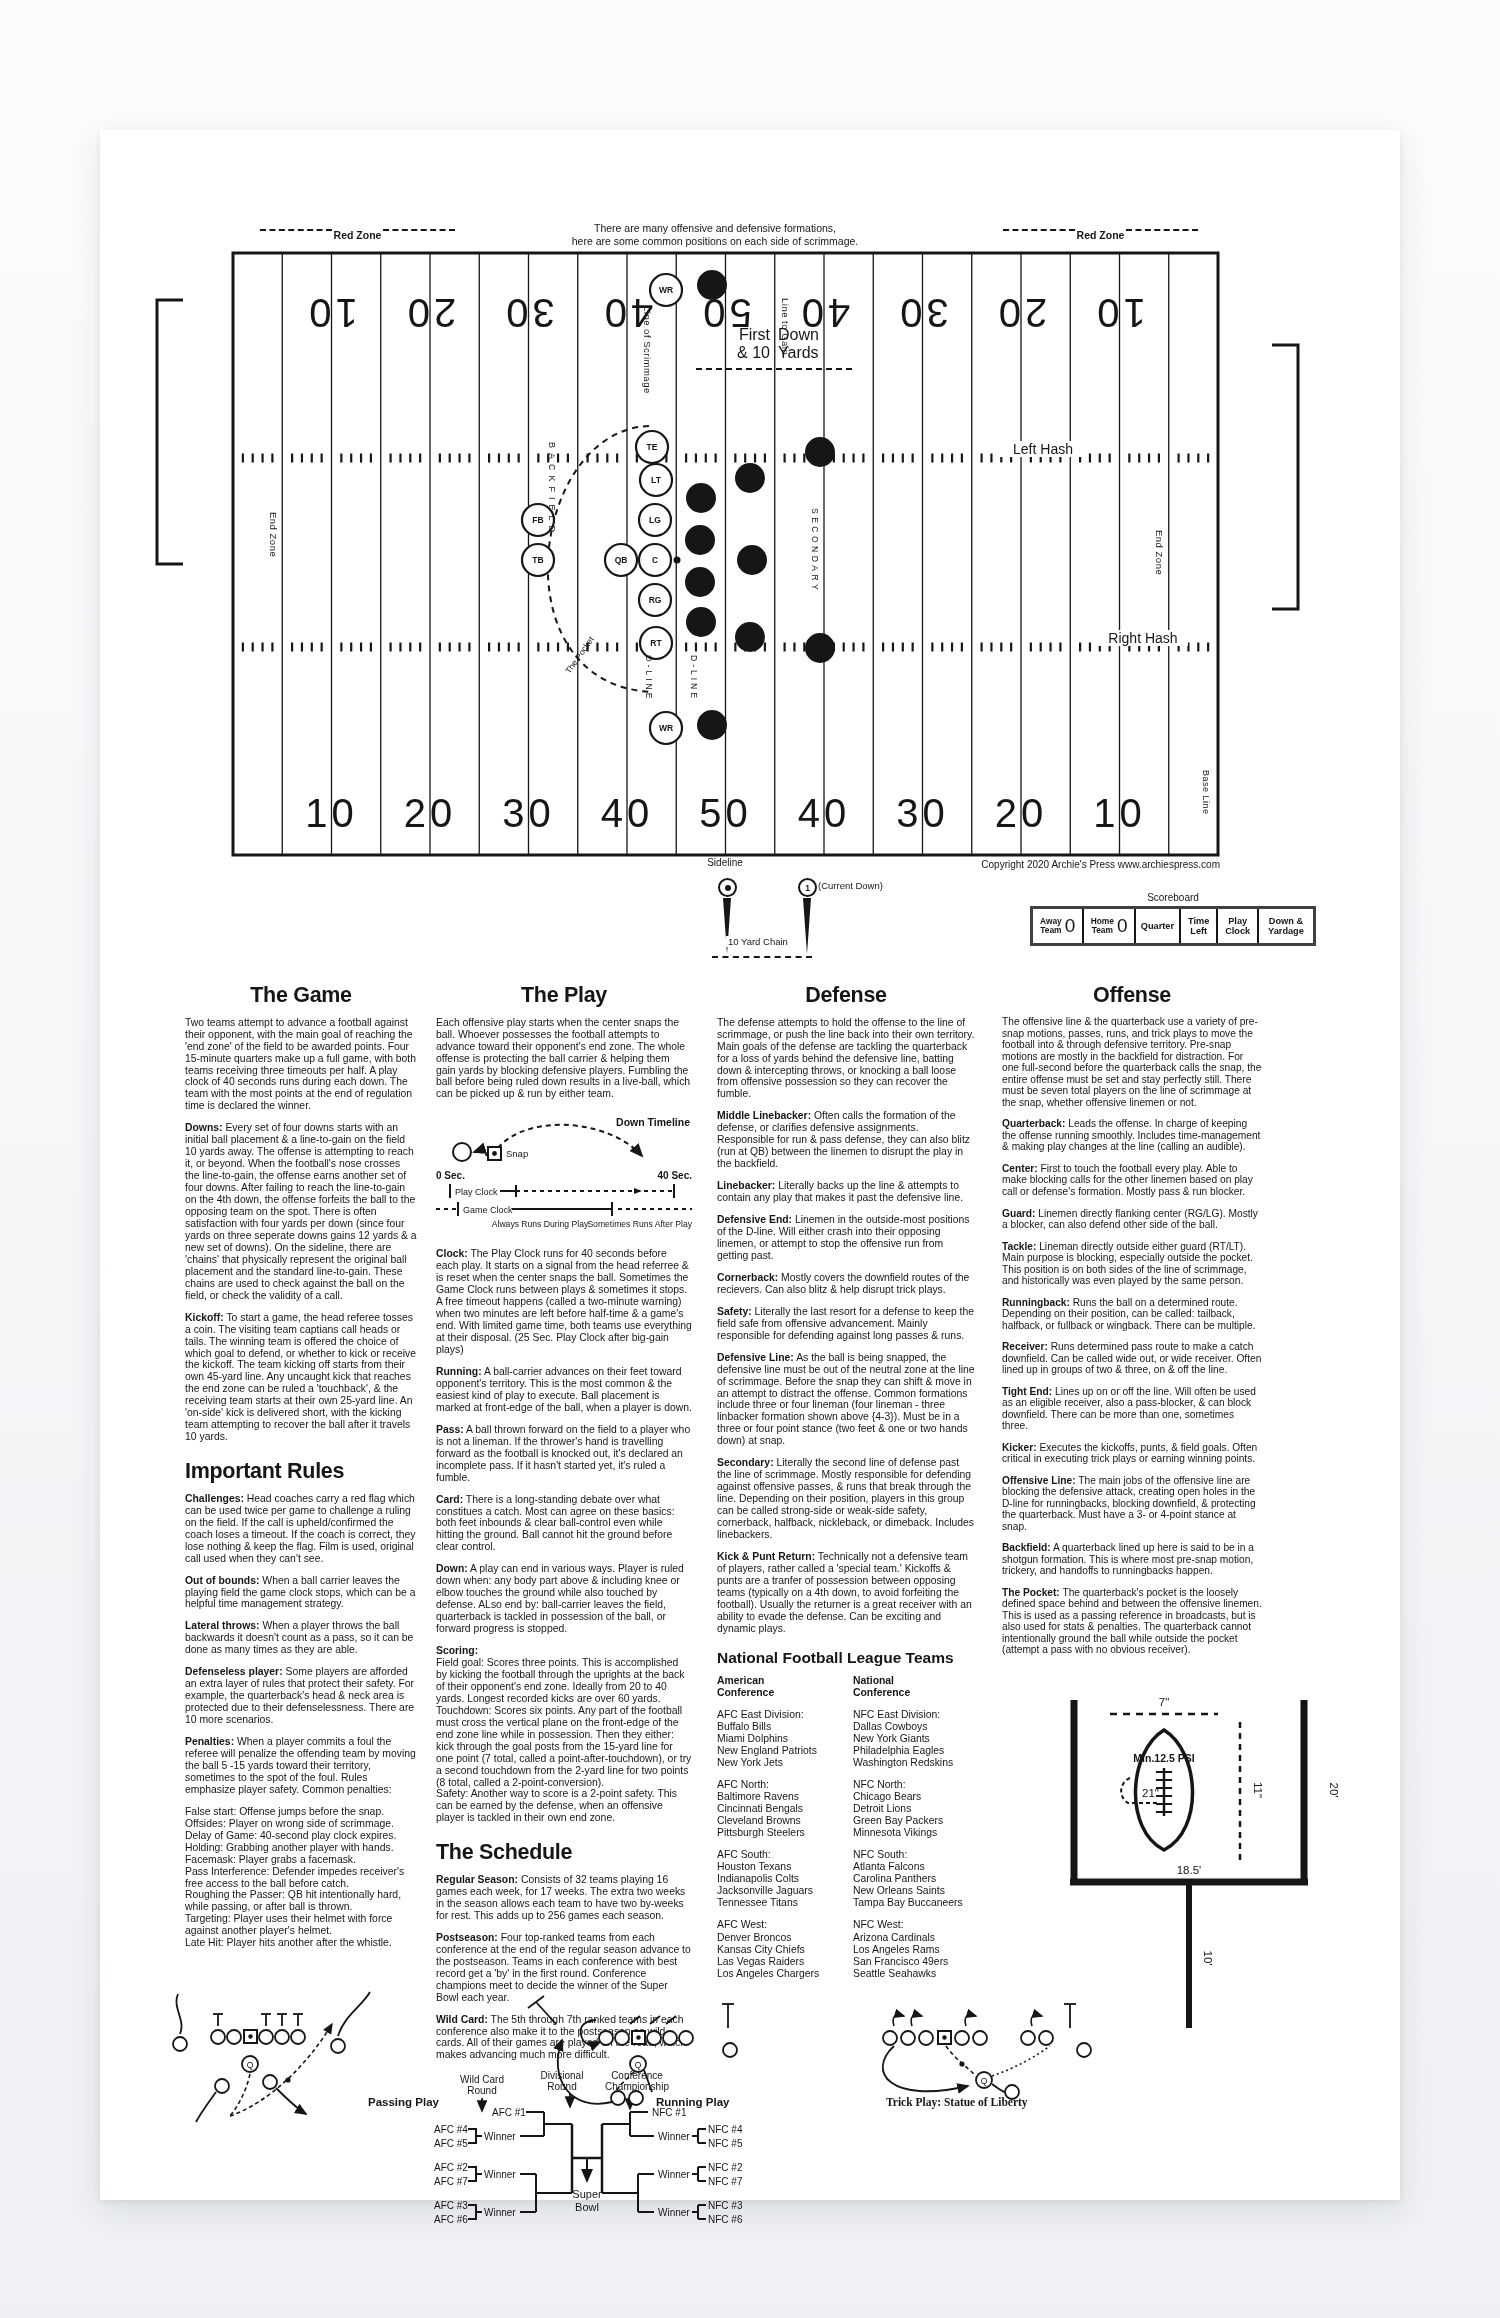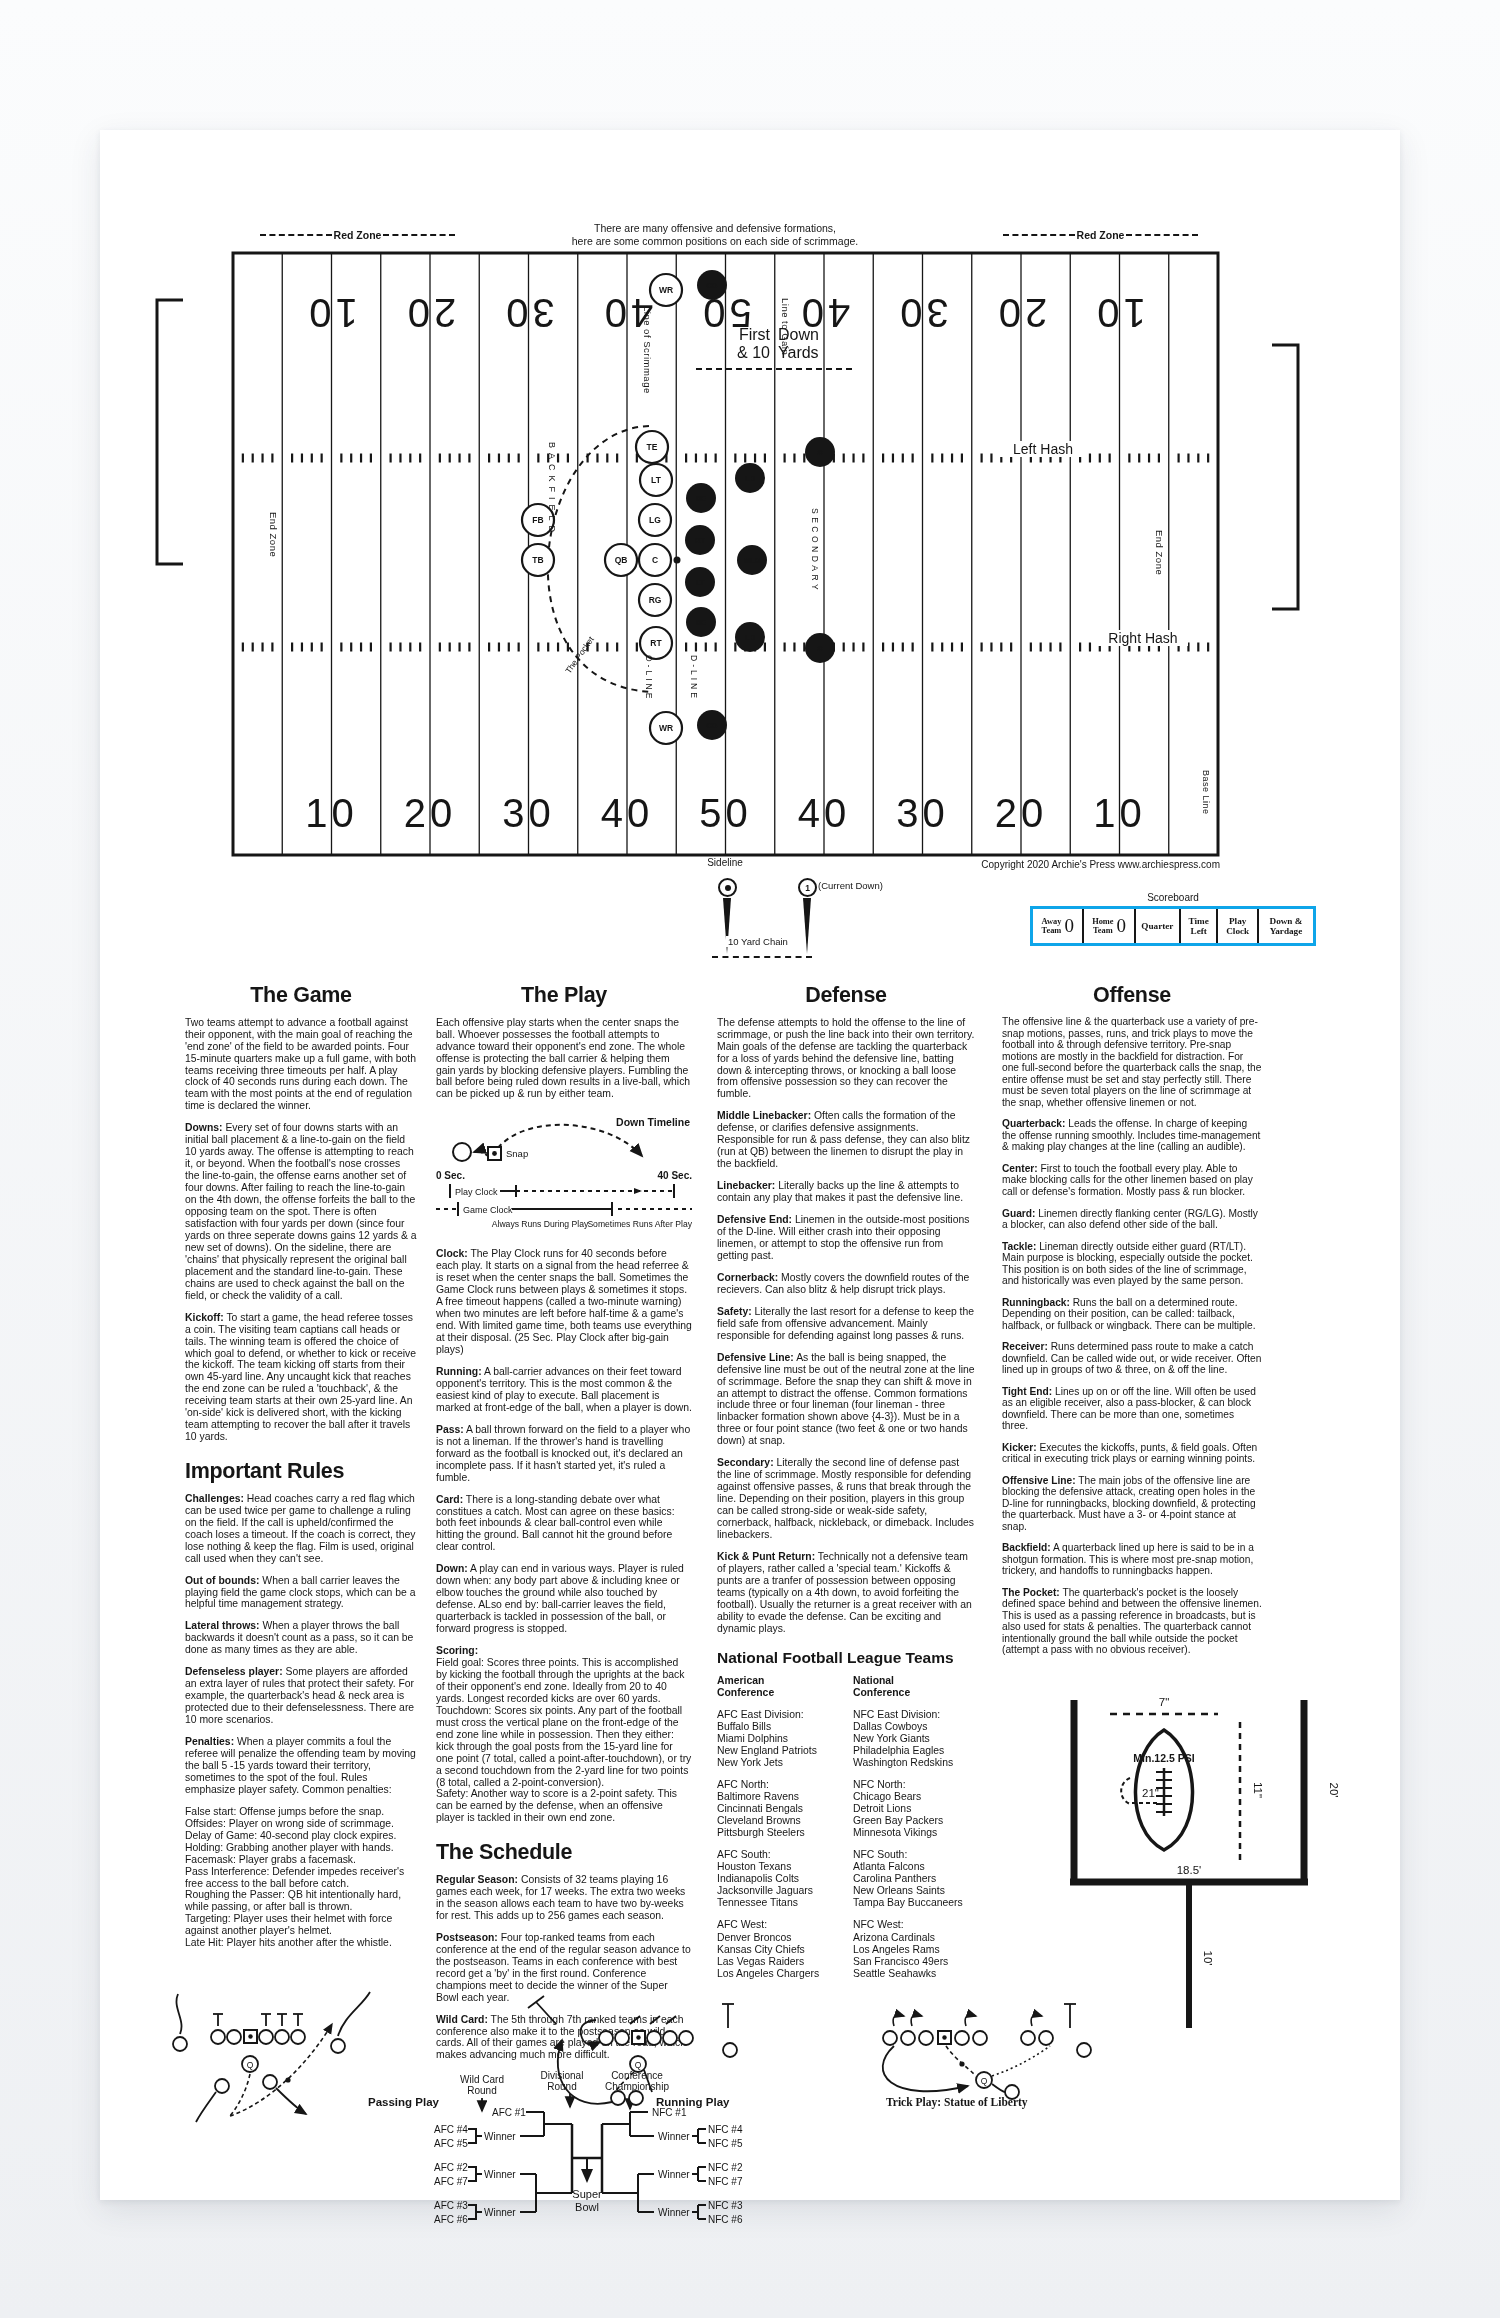--- a/index.html
+++ b/index.html
@@ -14,7 +14,7 @@
   svg text{font-family:"Liberation Sans","DejaVu Sans",sans-serif;fill:#161616;}
   
   .note{left:455px;top:92px;width:320px;text-align:center;font-size:10.5px;line-height:1.25;}
-  .redzone{top:99px;width:195px;display:flex;gap:2px;align-items:center;font-size:10.5px;font-weight:600;}
+  .redzone{top:99px;width:195px;display:flex;gap:2px;align-items:flex-start;font-size:10.5px;font-weight:600;}
   .redzone .rz-dash{flex:1;border-top:2.5px dashed #161616;}
   .rz-left{left:160px;} .rz-right{left:903px;}
   .vtext{writing-mode:vertical-rl;font-size:9.5px;letter-spacing:.5px;}

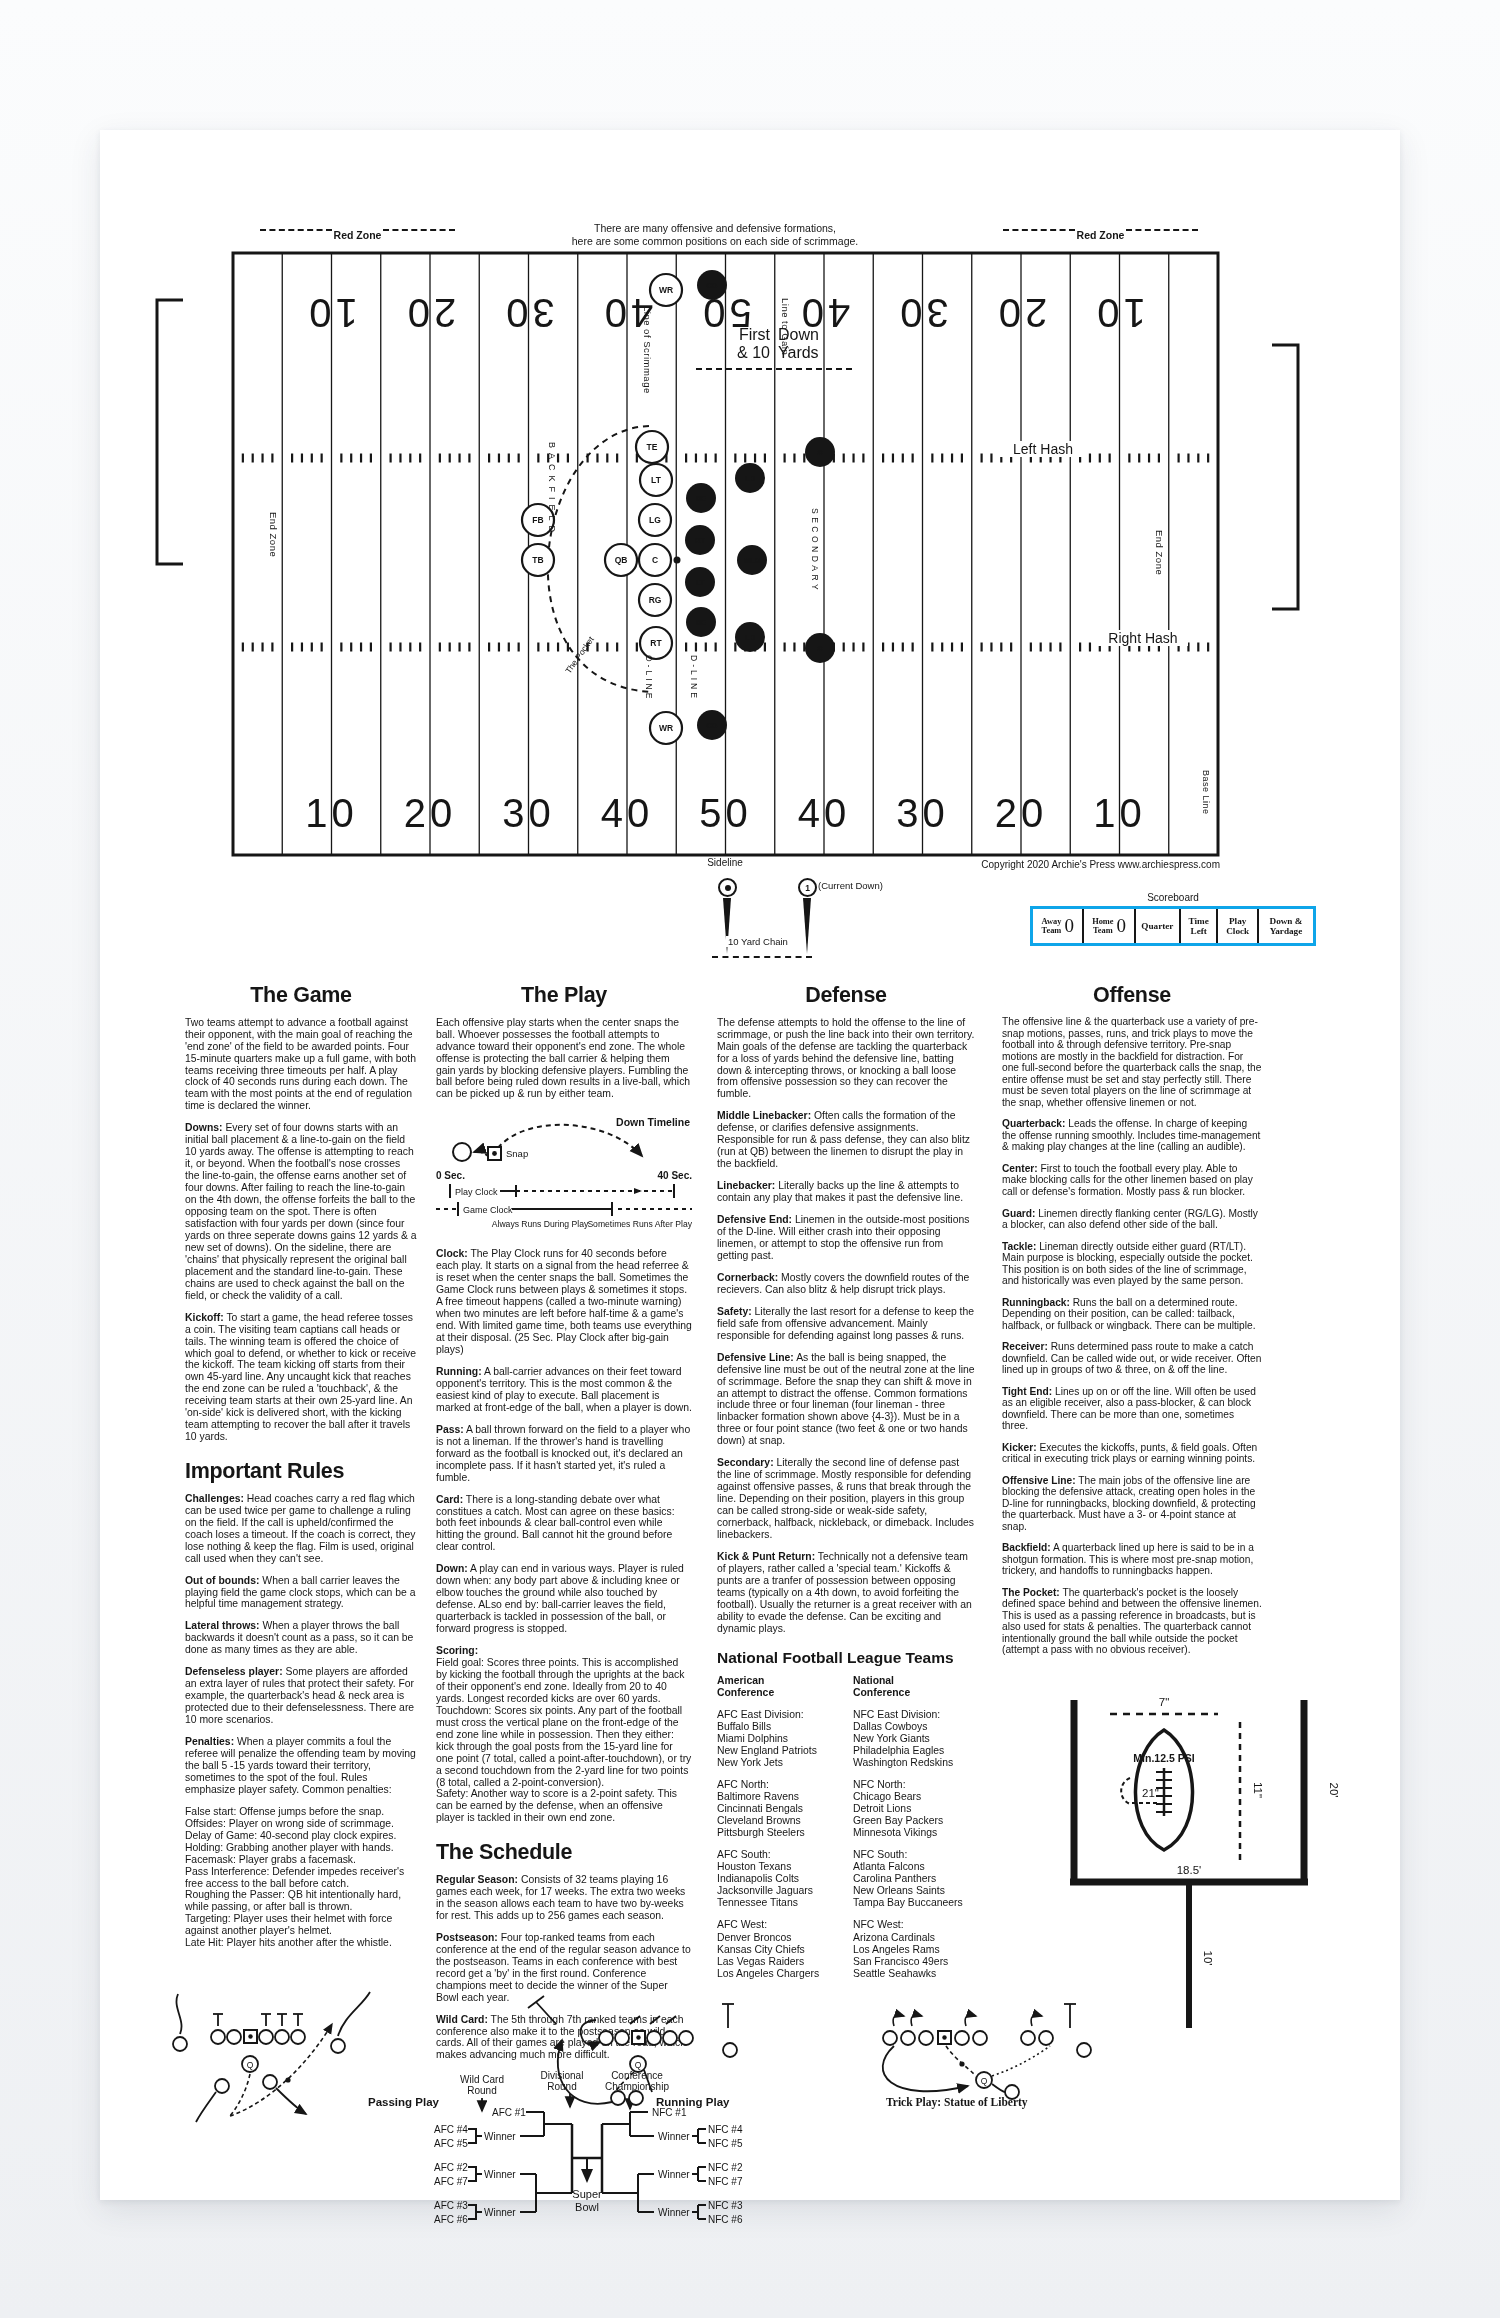--- a/index.html
+++ b/index.html
@@ -54,7 +54,7 @@
   .title-blk .sub{text-align:center;font-size:15.5px;margin-top:3px;}
   .scorebrd{left:930px;top:762px;width:286px;font-size:9.2px;}
   .scorebrd .sb-title{text-align:center;font-size:10px;margin-bottom:3px;}
-  .sb-table{display:flex;border:3px solid #0ea5e9;height:34px;font-family:Liberation Serif, serif;}
+  .sb-table{display:flex;border:3px solid #404040;height:34px;}
   .sb-cell{display:flex;align-items:center;justify-content:center;text-align:center;border-left:2.5px solid #161616;
            font-weight:700;line-height:1.1;padding:0 3px;}
   .sb-cell:first-child{border-left:none;}

